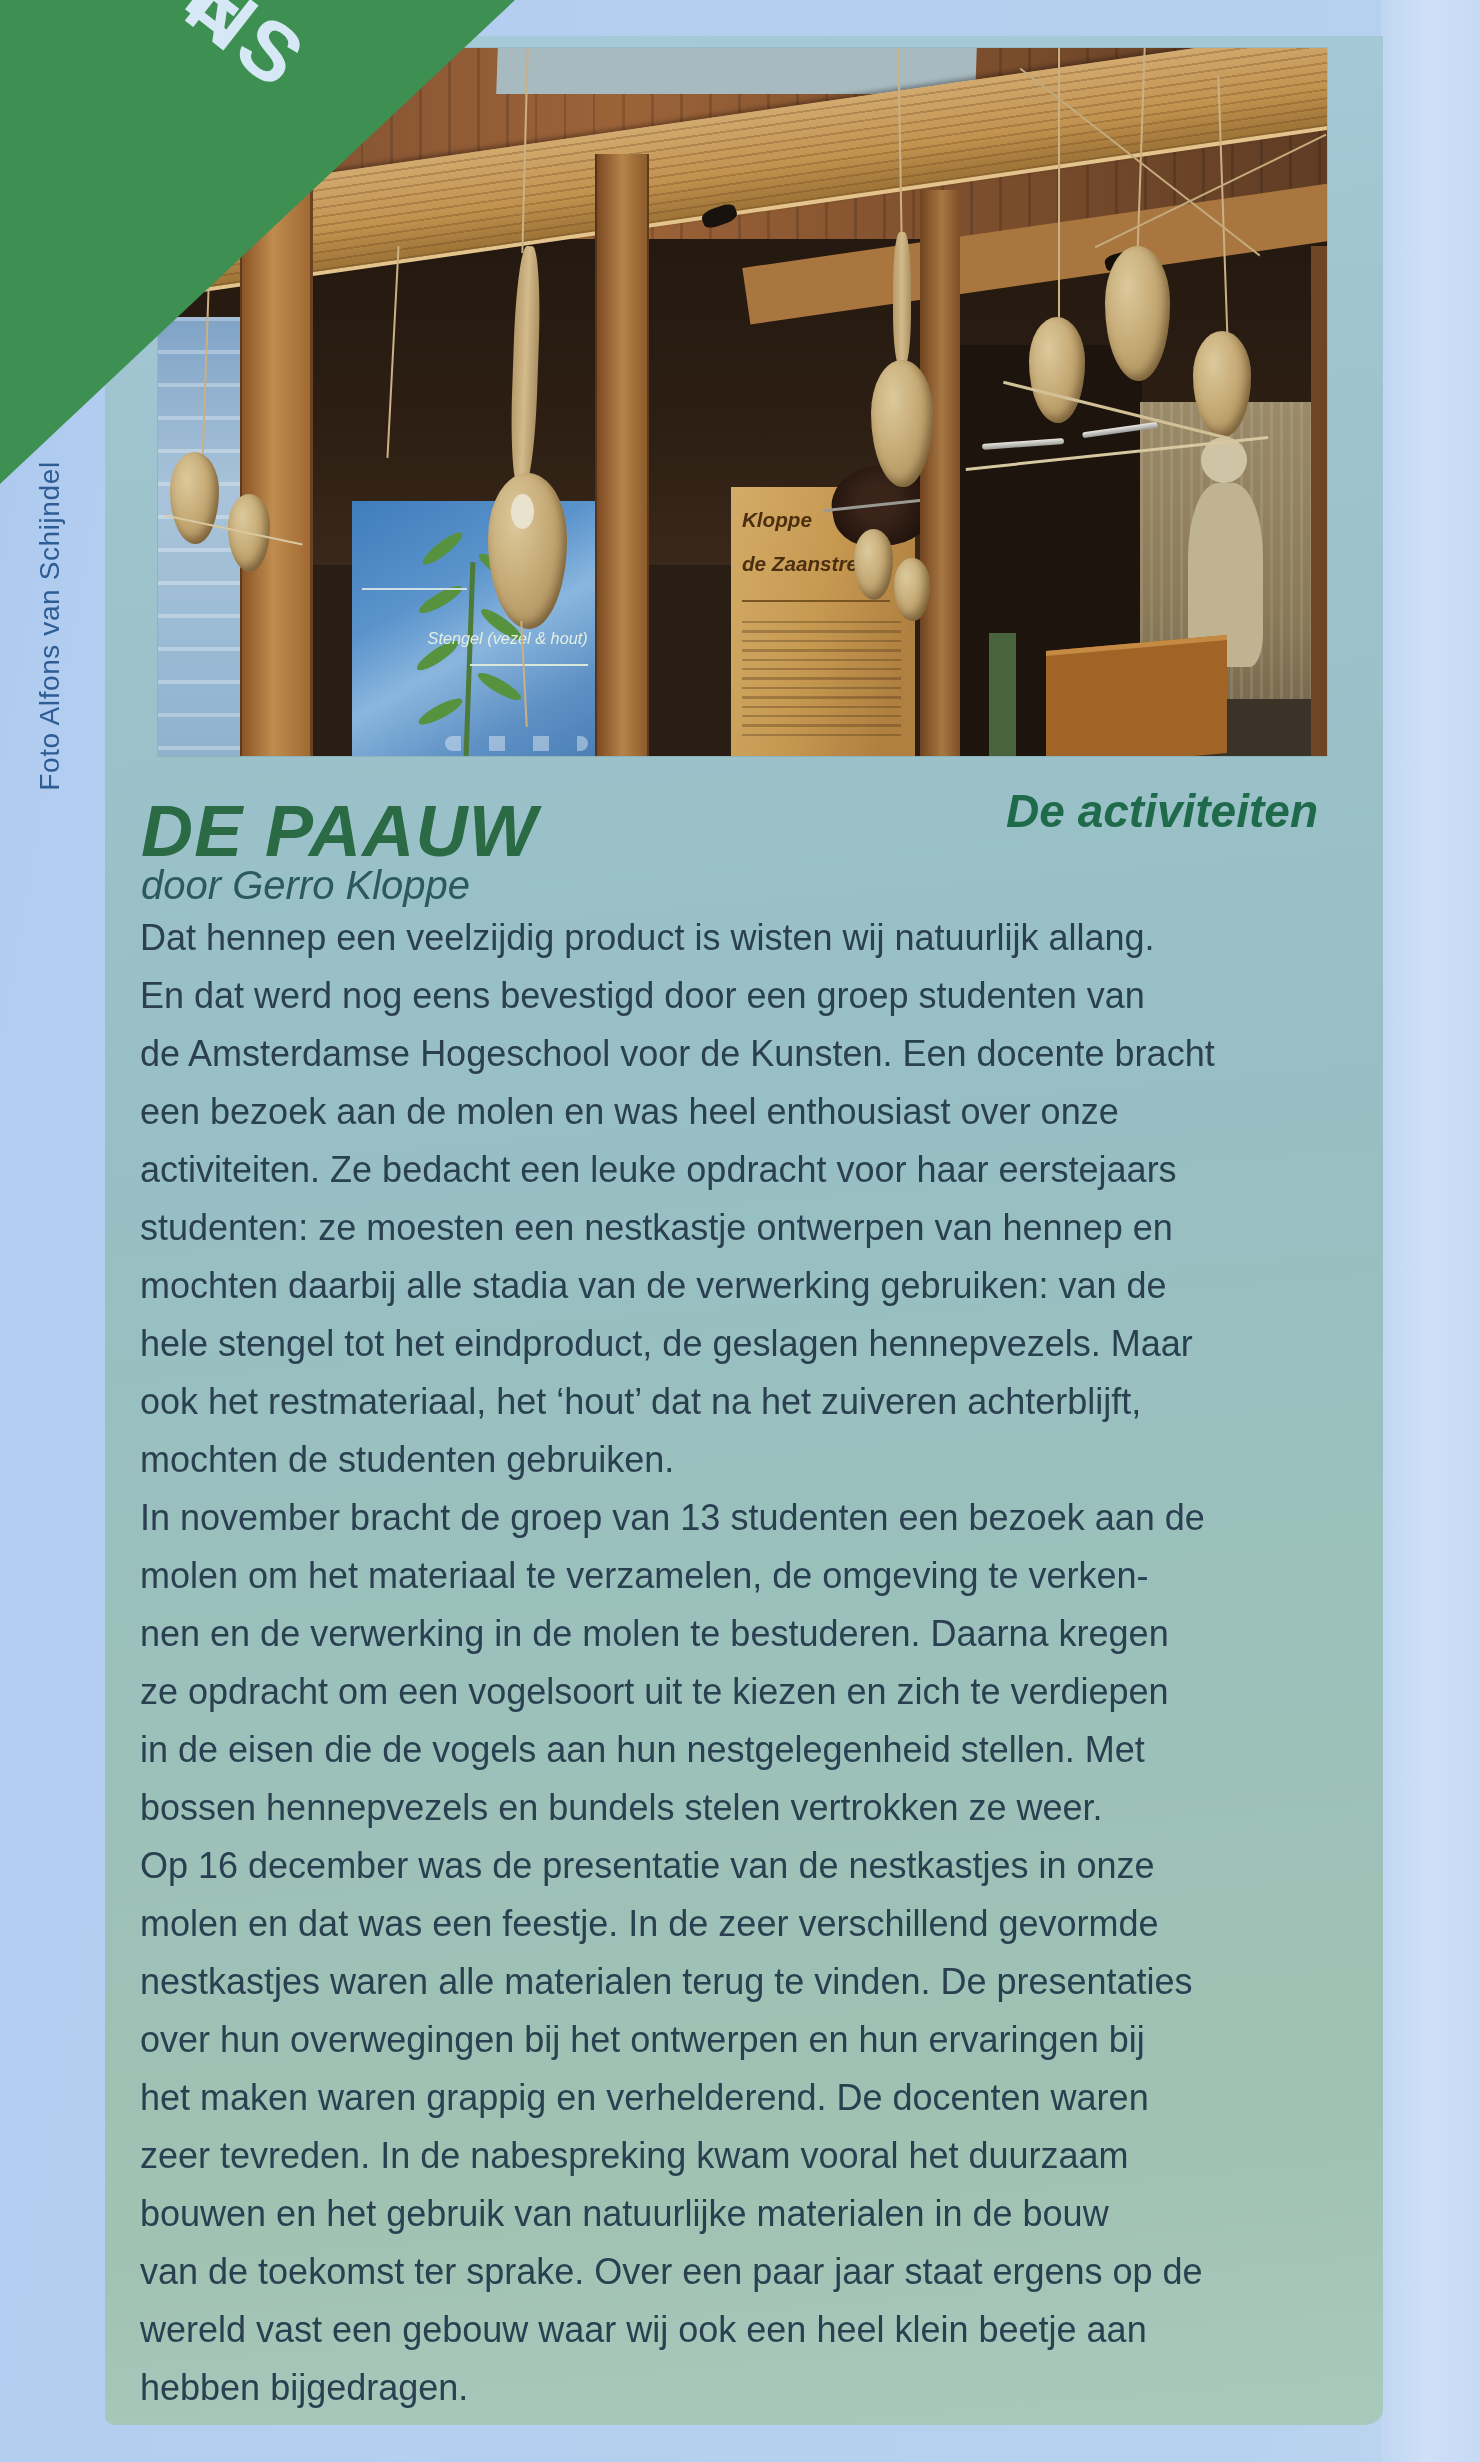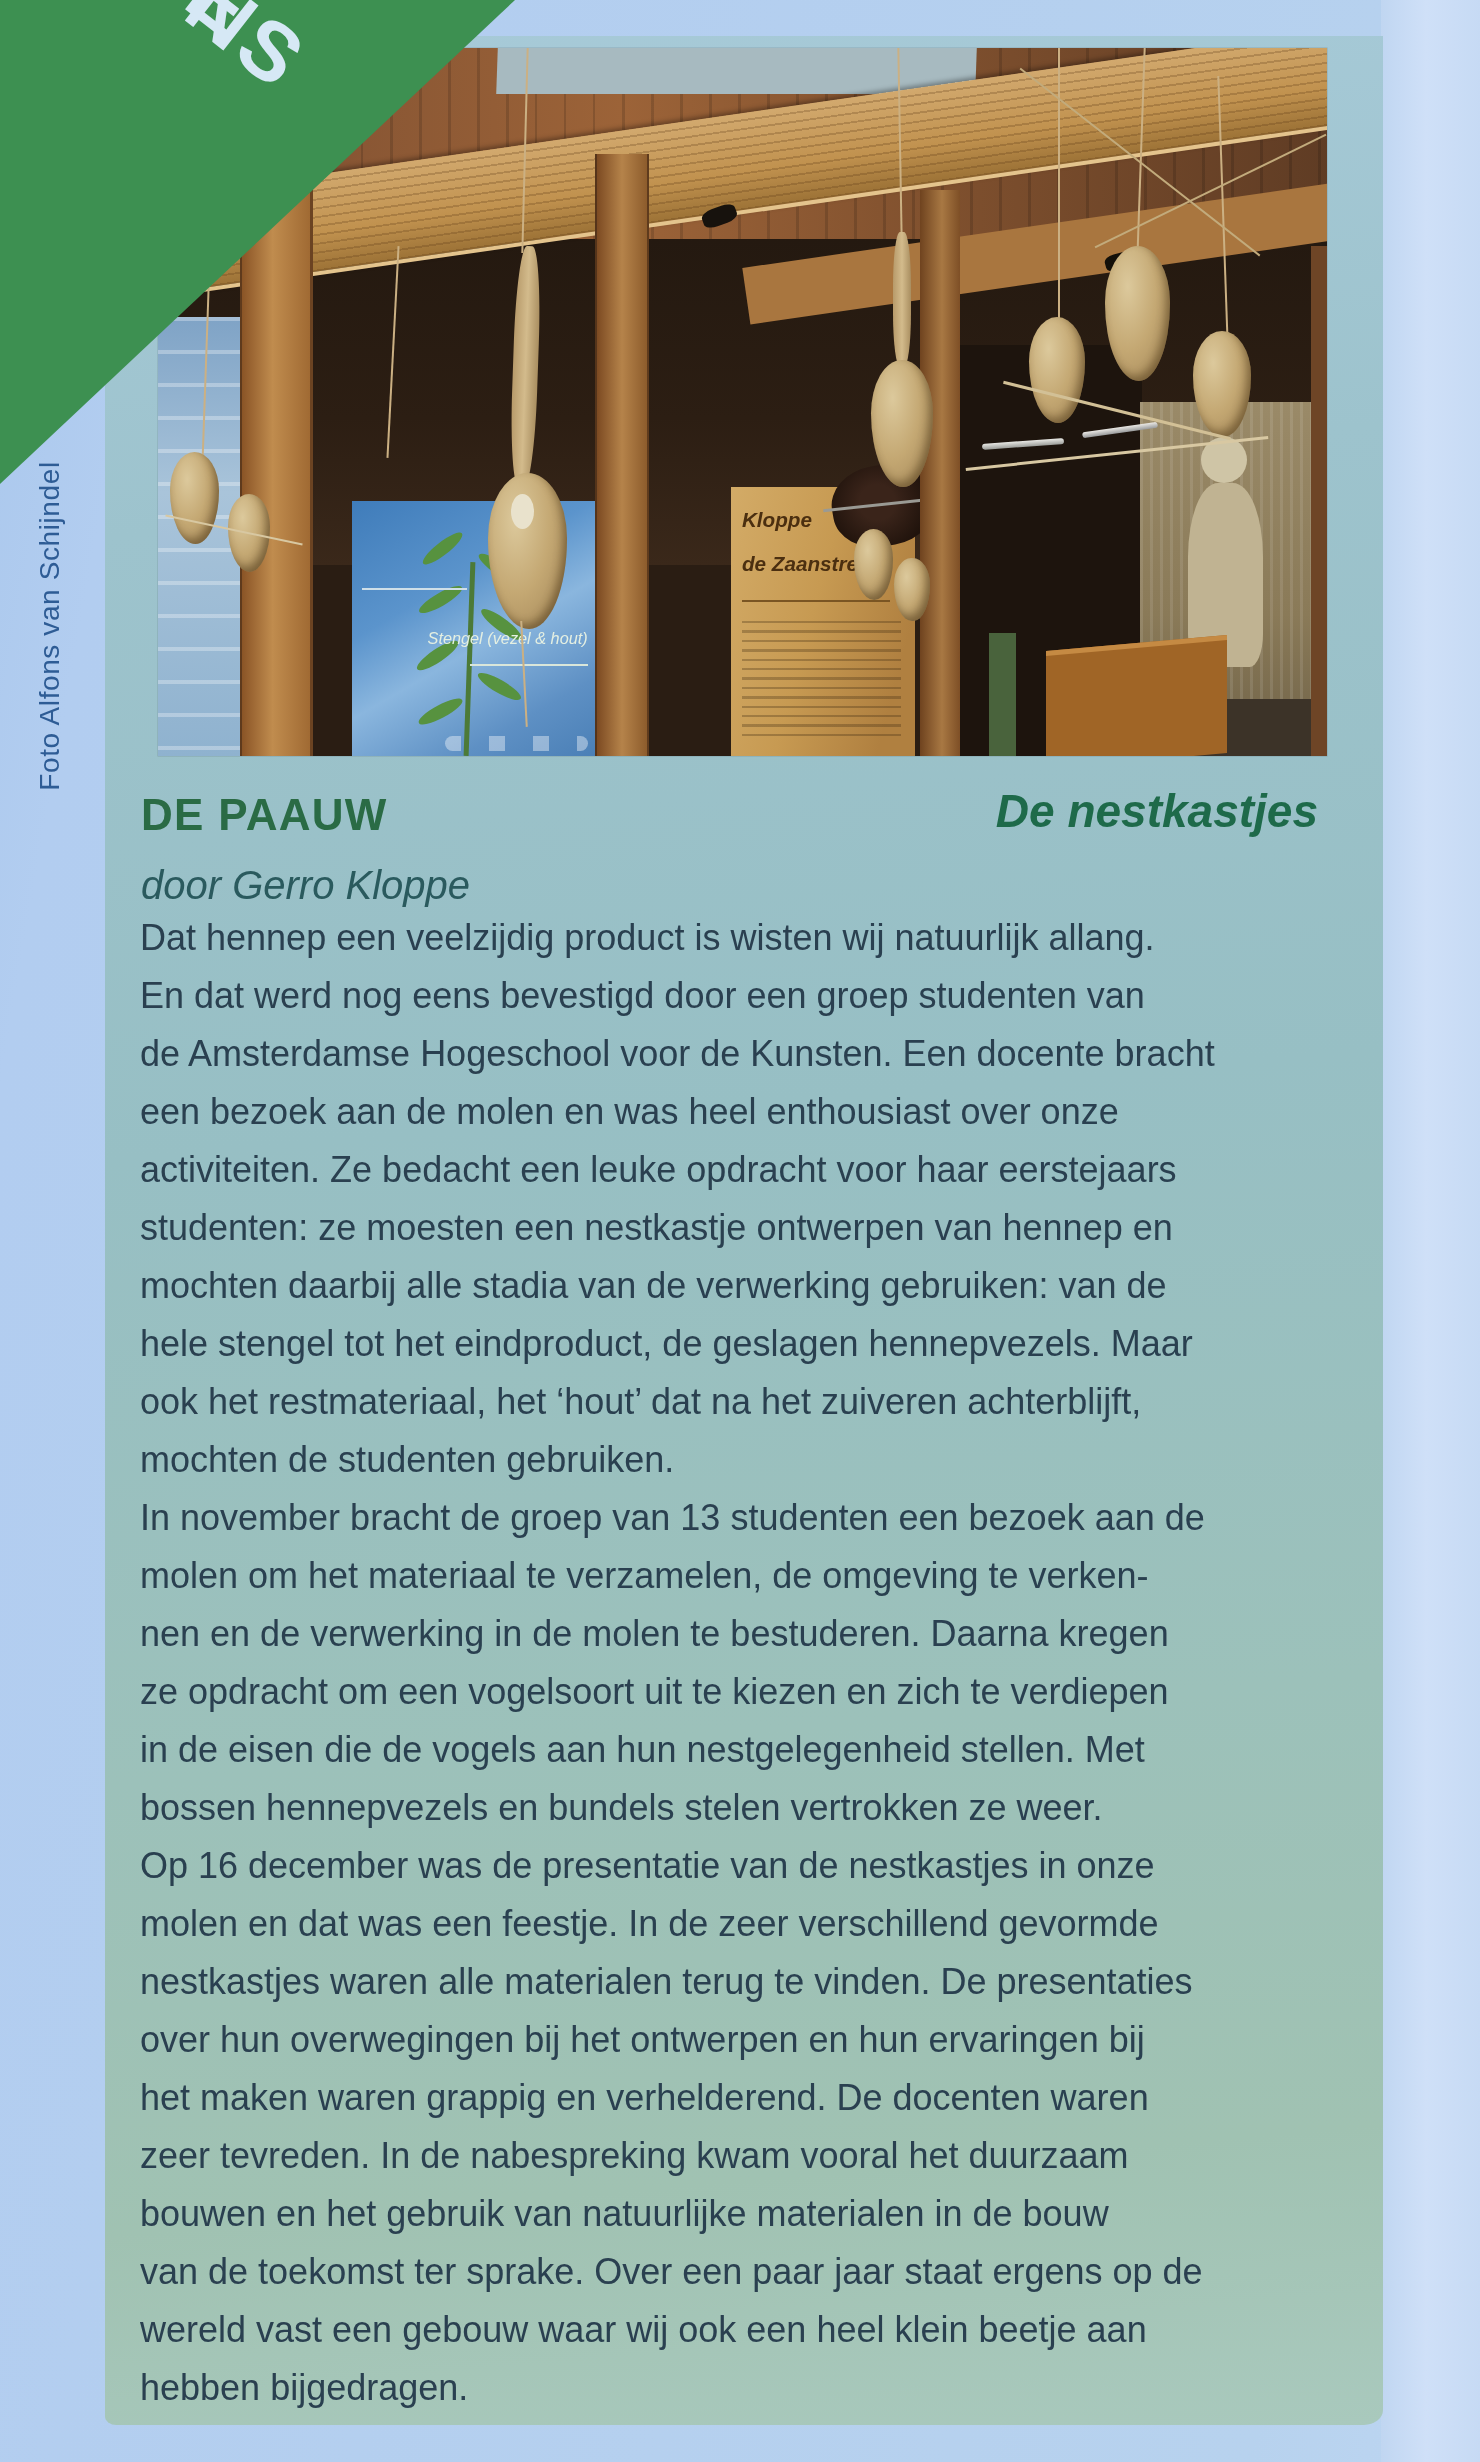--- a/index.html
+++ b/index.html
@@ -88,7 +88,7 @@
   .credit{position:absolute;left:50px;top:626px;transform:translate(-50%,-50%) rotate(-90deg);
         white-space:nowrap;font-size:28px;letter-spacing:0.6px;color:#2e5c95;}
   .title{position:absolute;left:141px;top:790px;margin:0;
-        font-size:44px;font-weight:bold;letter-spacing:1.3px;color:#2a6b45;}
+        font-size:72px;font-weight:bold;letter-spacing:1.3px;color:#2a6b45;font-style:italic;}
   .caption{position:absolute;right:163px;top:784px;
         font-size:46px;font-weight:bold;font-style:italic;color:#1e6a4a;}
   .byline{position:absolute;left:141px;top:863px;

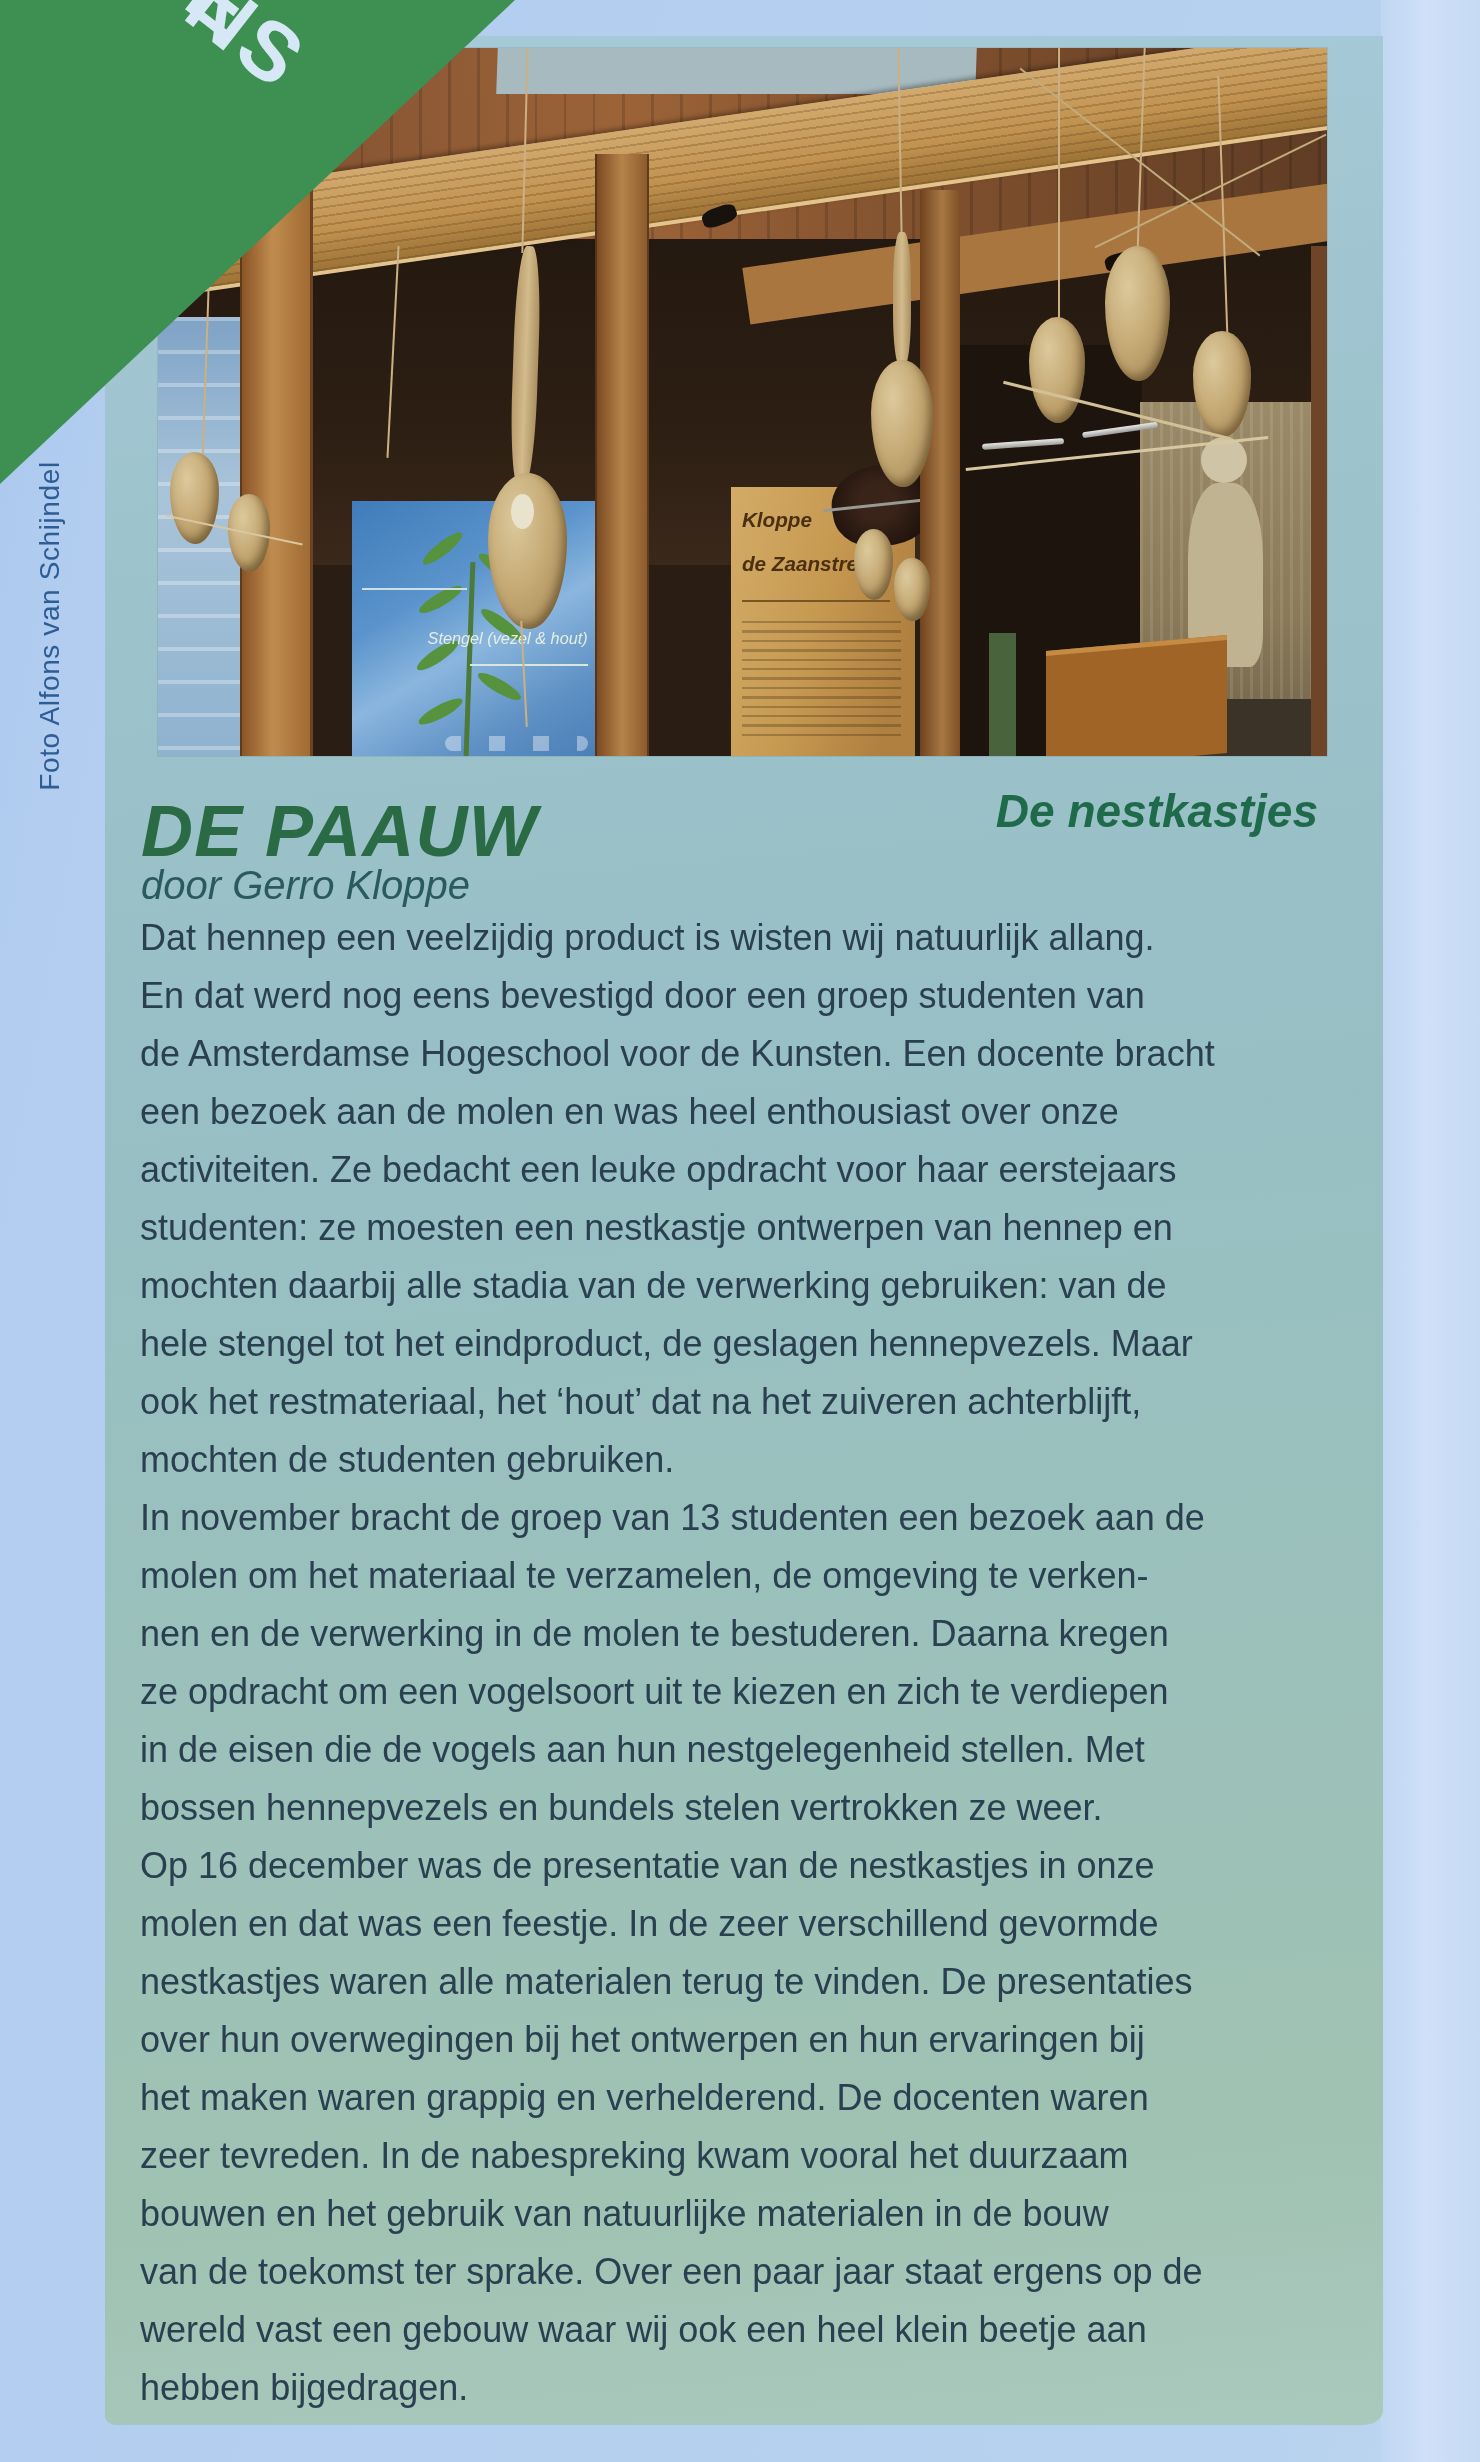--- a/index.html
+++ b/index.html
@@ -195,7 +195,7 @@
   <div class="credit">Foto Alfons van Schijndel</div>
 
   <h1 class="title">DE PAAUW</h1>
-  <div class="caption">De nestkastjes</div>
+  <div class="caption">De activiteiten</div>
   <div class="byline">door Gerro Kloppe</div>
   <div class="bodytext">Dat hennep een veelzijdig product is wisten wij natuurlijk allang.
 En dat werd nog eens bevestigd door een groep studenten van

